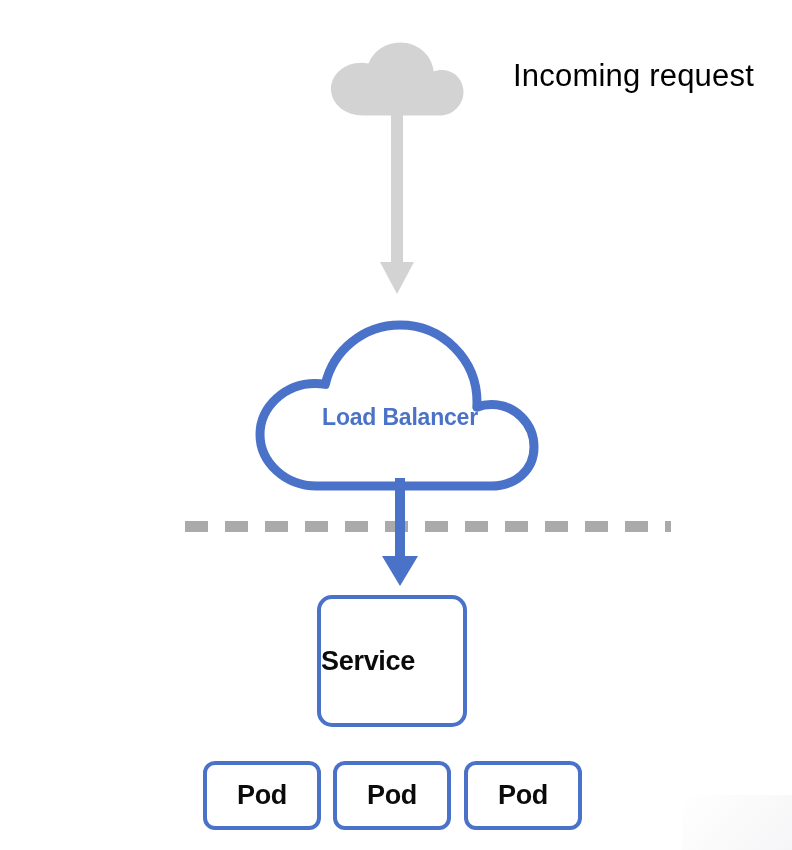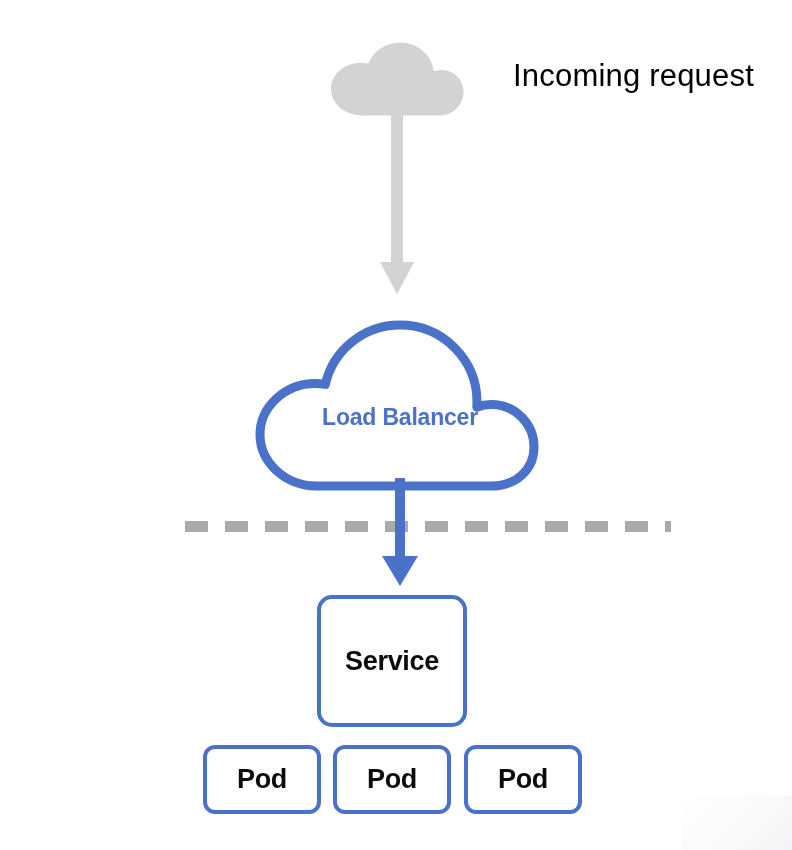--- a/index.html
+++ b/index.html
@@ -103,7 +103,6 @@
     background: #ffffff;
     display: flex;
     align-items: center;
-    justify-content: center;
   }
   #service-box .node-label {
     font-size: 27px;

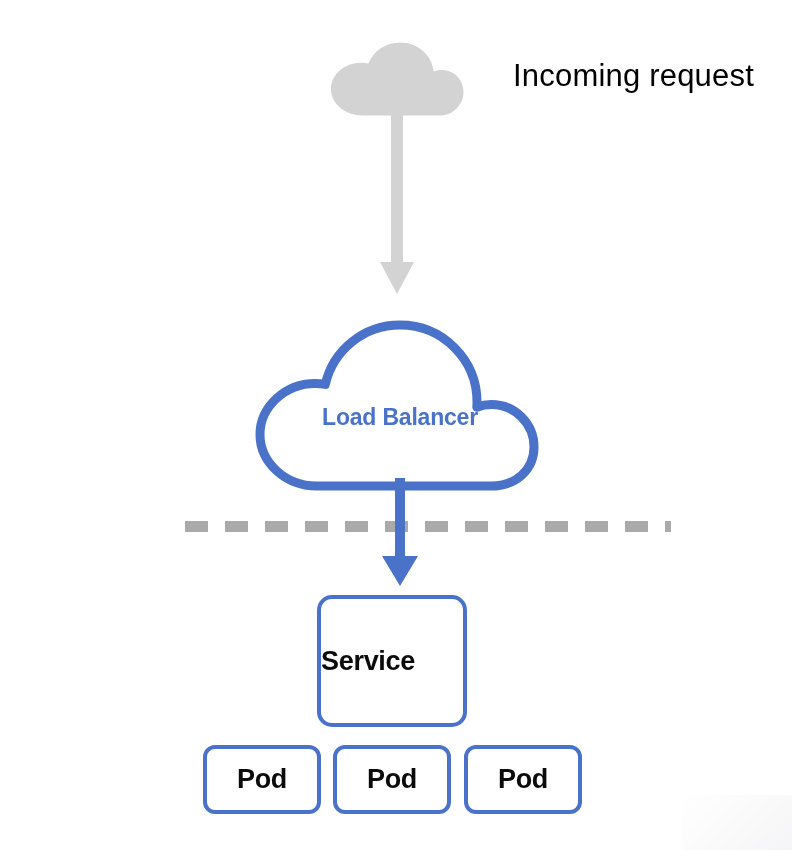--- a/index.html
+++ b/index.html
@@ -113,7 +113,7 @@
 
   
   .pod-box {
-    top: 745px;
+    top: 761px;
     width: 118px;
     height: 69px;
     box-sizing: border-box;

